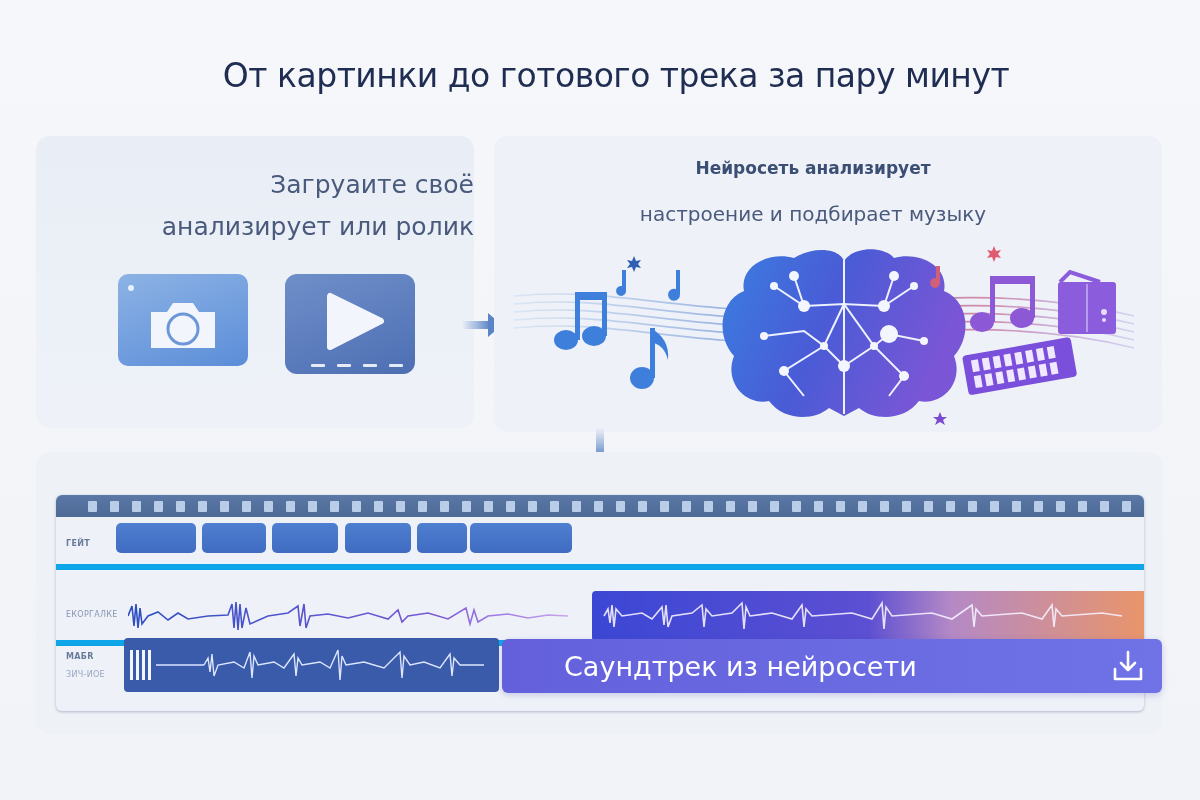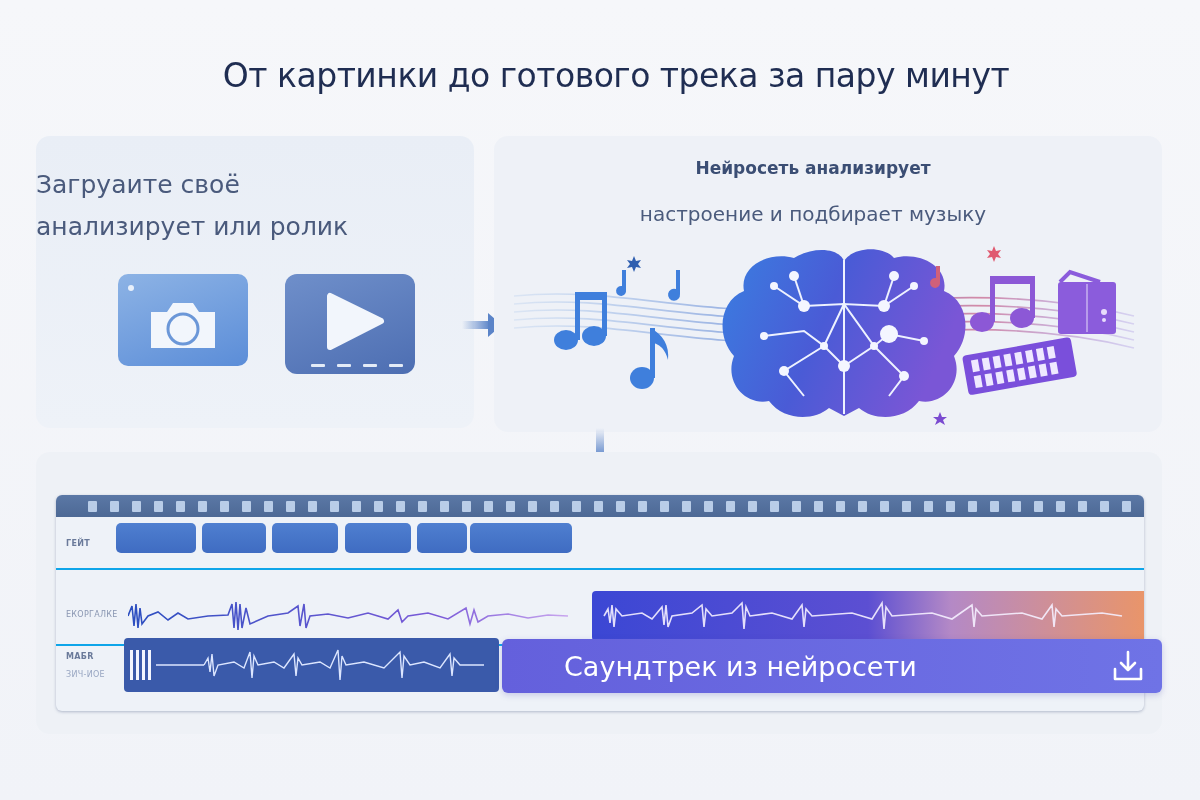--- a/index.html
+++ b/index.html
@@ -23,7 +23,7 @@
   #p2 { left: 494px; top: 136px; width: 668px; height: 296px; background: linear-gradient(180deg,#eef1f7 0%,#eef1f7 100%); }
   #p3 { left: 36px; top: 452px; width: 1126px; height: 282px; background: #eef1f6; }
 
-  .p1-text { position: absolute; left: 0; right: 0; top: 28px; text-align: left; color: #4a5a7c; font-size: 25px; line-height: 42px; }
+  .p1-text { position: absolute; left: 0; right: 0; top: 28px; text-align: right; color: #4a5a7c; font-size: 25px; line-height: 42px; }
   .p2-title { position: absolute; left: 0; right: 0; top: 22px; text-align: center; color: #3b4e74; font-size: 17px; font-weight: bold; padding-right: 30px;}
   .p2-sub { position: absolute; left: 0; right: 0; top: 66px; text-align: center; color: #4a5a7c; font-size: 20px; padding-right: 30px;}
 

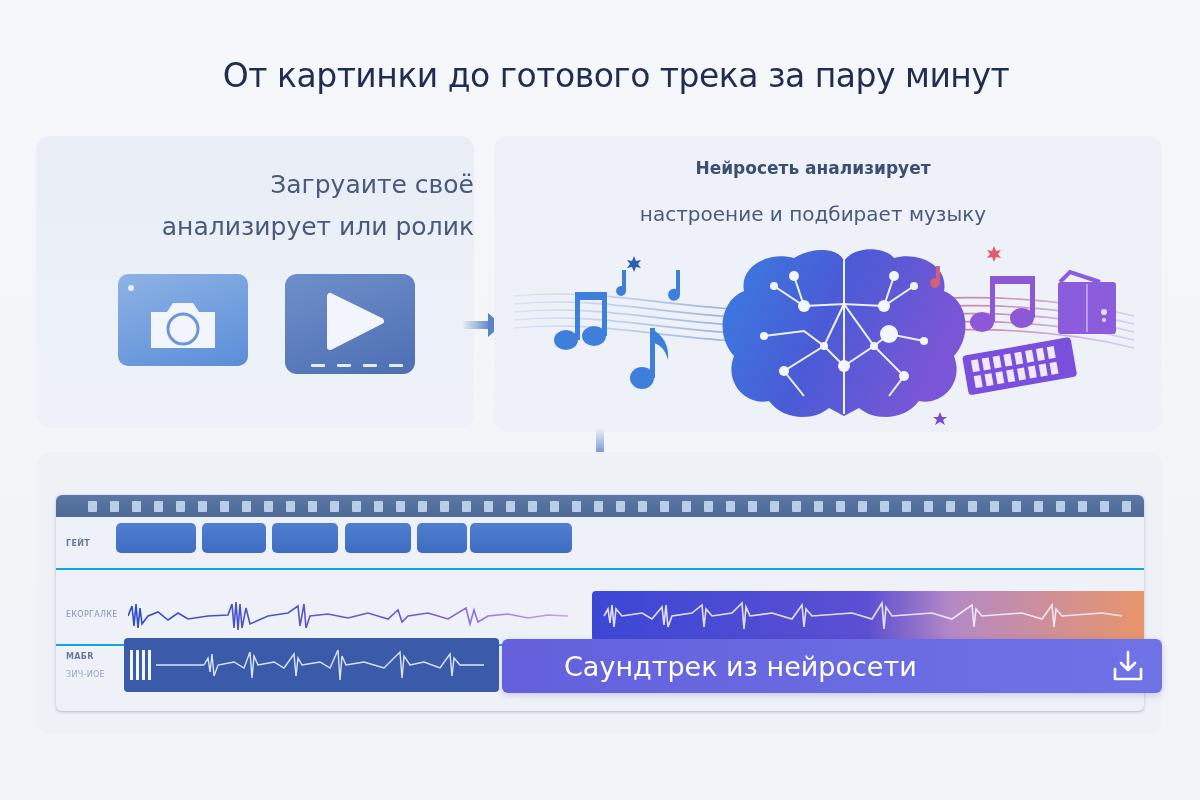--- a/index.html
+++ b/index.html
@@ -50,7 +50,7 @@
     display: flex; align-items: center; gap: 13px; padding-left: 32px;
   }
   .sprocket { width: 9px; height: 11px; background: #b9cde8; border-radius: 1px; flex: none; }
-  .track { position: absolute; left: 0; right: 0; border-bottom: 2px solid #0ea5e9; }
+  .track { position: absolute; left: 0; right: 0; border-bottom: 6px solid #0ea5e9; }
   .track-label { position: absolute; left: 10px; font-size: 8px; color: #6a7a9a; letter-spacing: 0.3px; font-weight: bold; }
   .clip-blue {
     position: absolute; top: 6px; height: 30px; border-radius: 5px;

